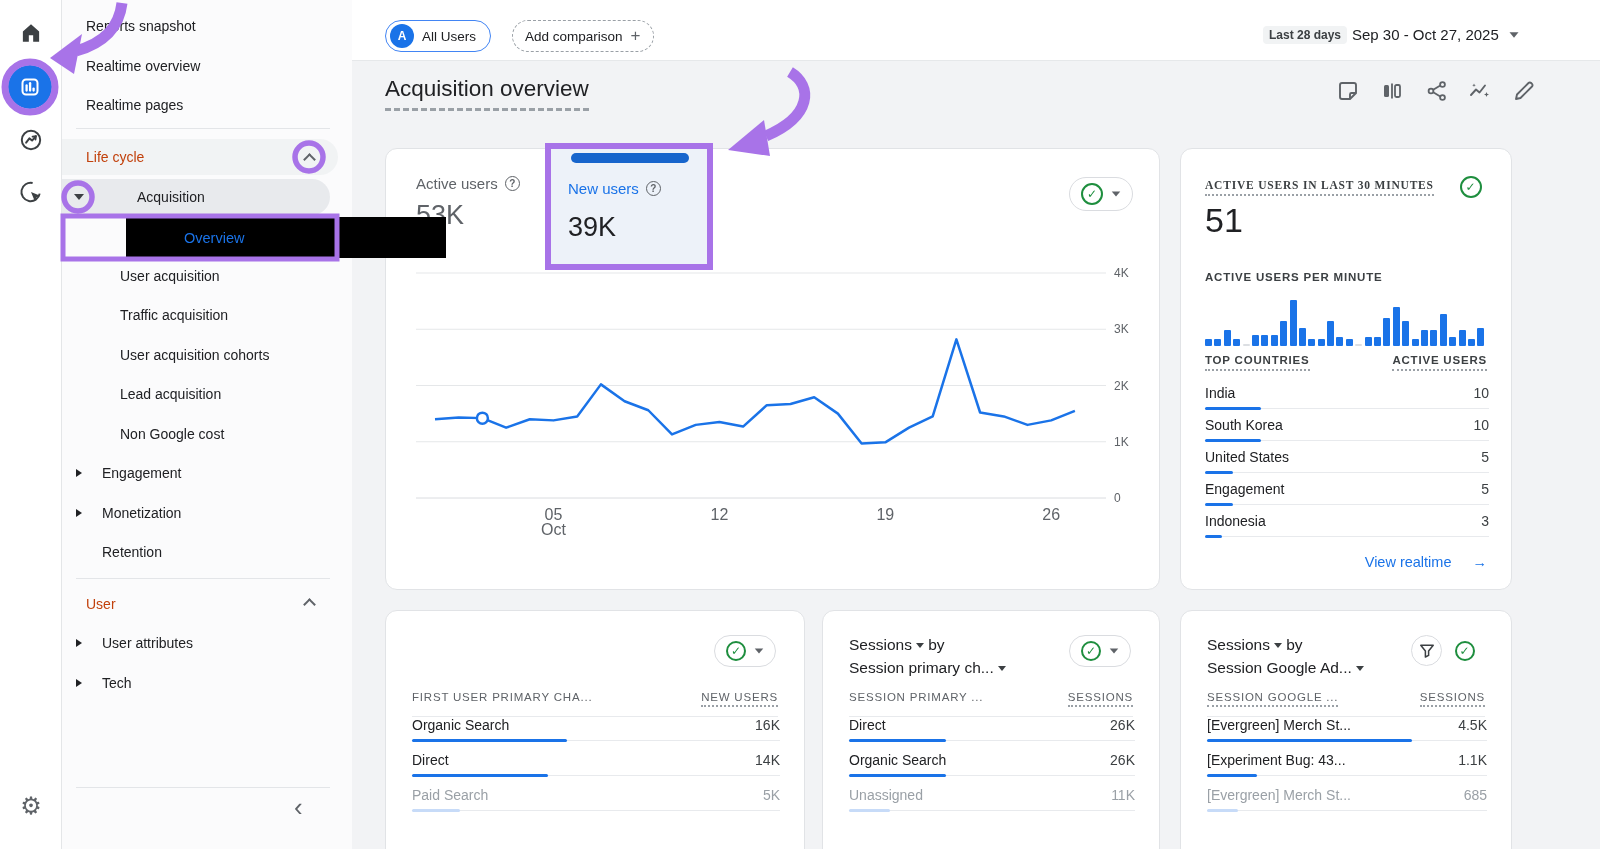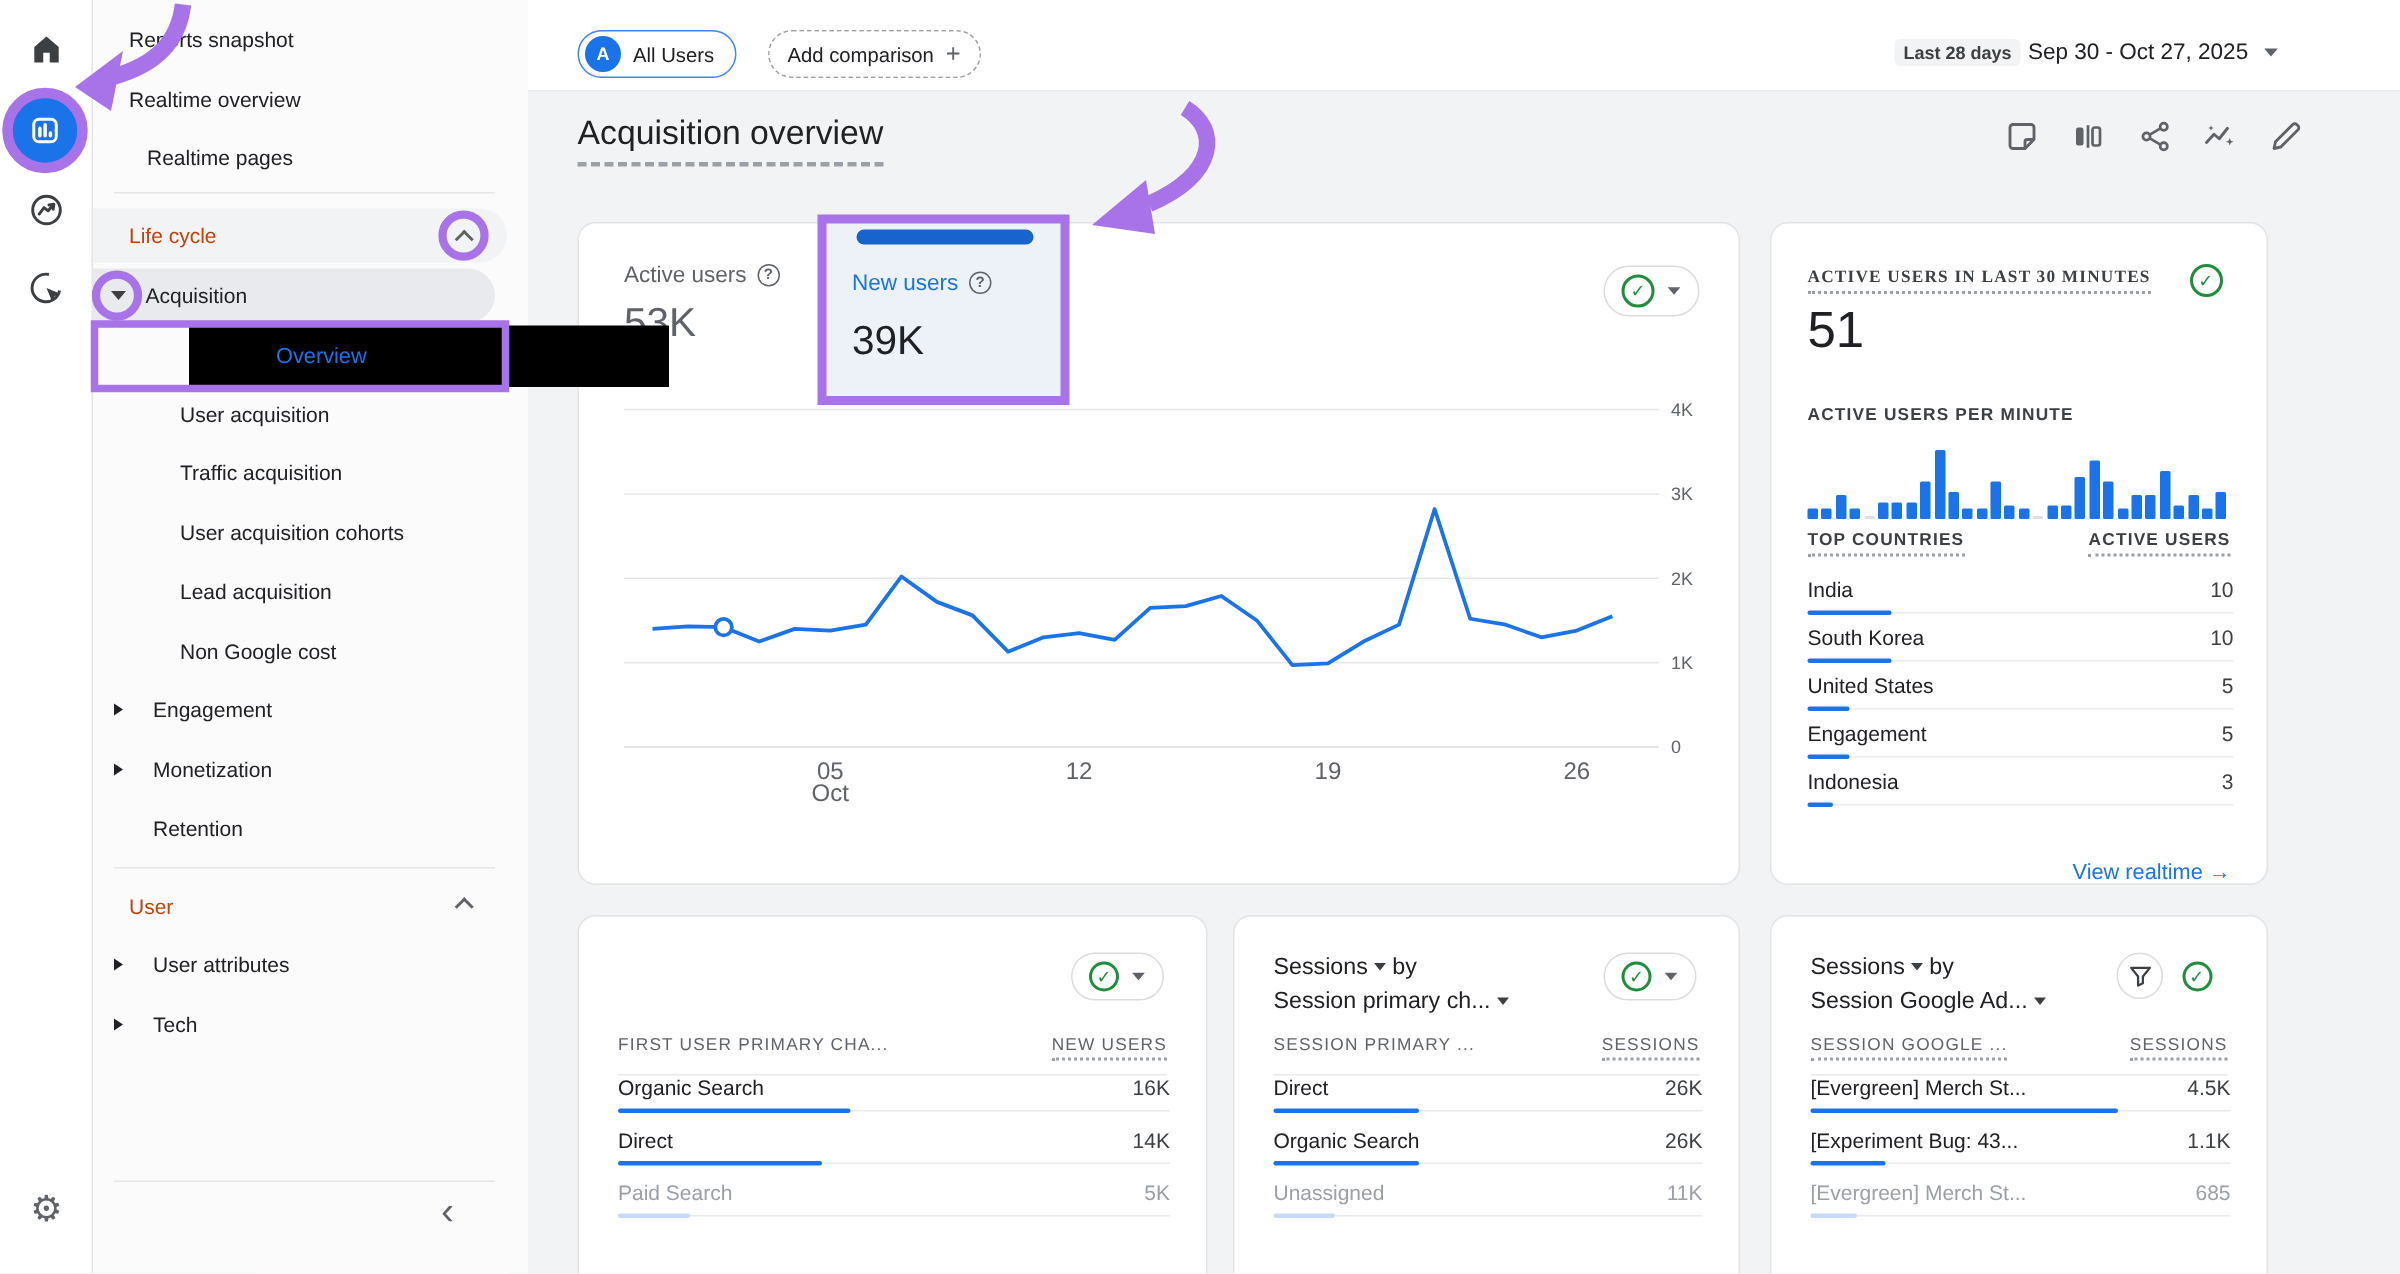--- a/index.html
+++ b/index.html
@@ -119,7 +119,7 @@
   <div id="nav" class="abs">
     <div class="nav-item" style="left:24px; top:18px;">Reports snapshot</div>
     <div class="nav-item" style="left:24px; top:58px;">Realtime overview</div>
-    <div class="nav-item" style="left:36px; top:97px;">Realtime pages</div>
+    <div class="nav-item" style="left:24px; top:97px;">Realtime pages</div>
     <div class="nav-divider" style="top:128px;"></div>
 
     <div class="nav-pill" style="top:139px; width:276px; background:#f1f3f4;">

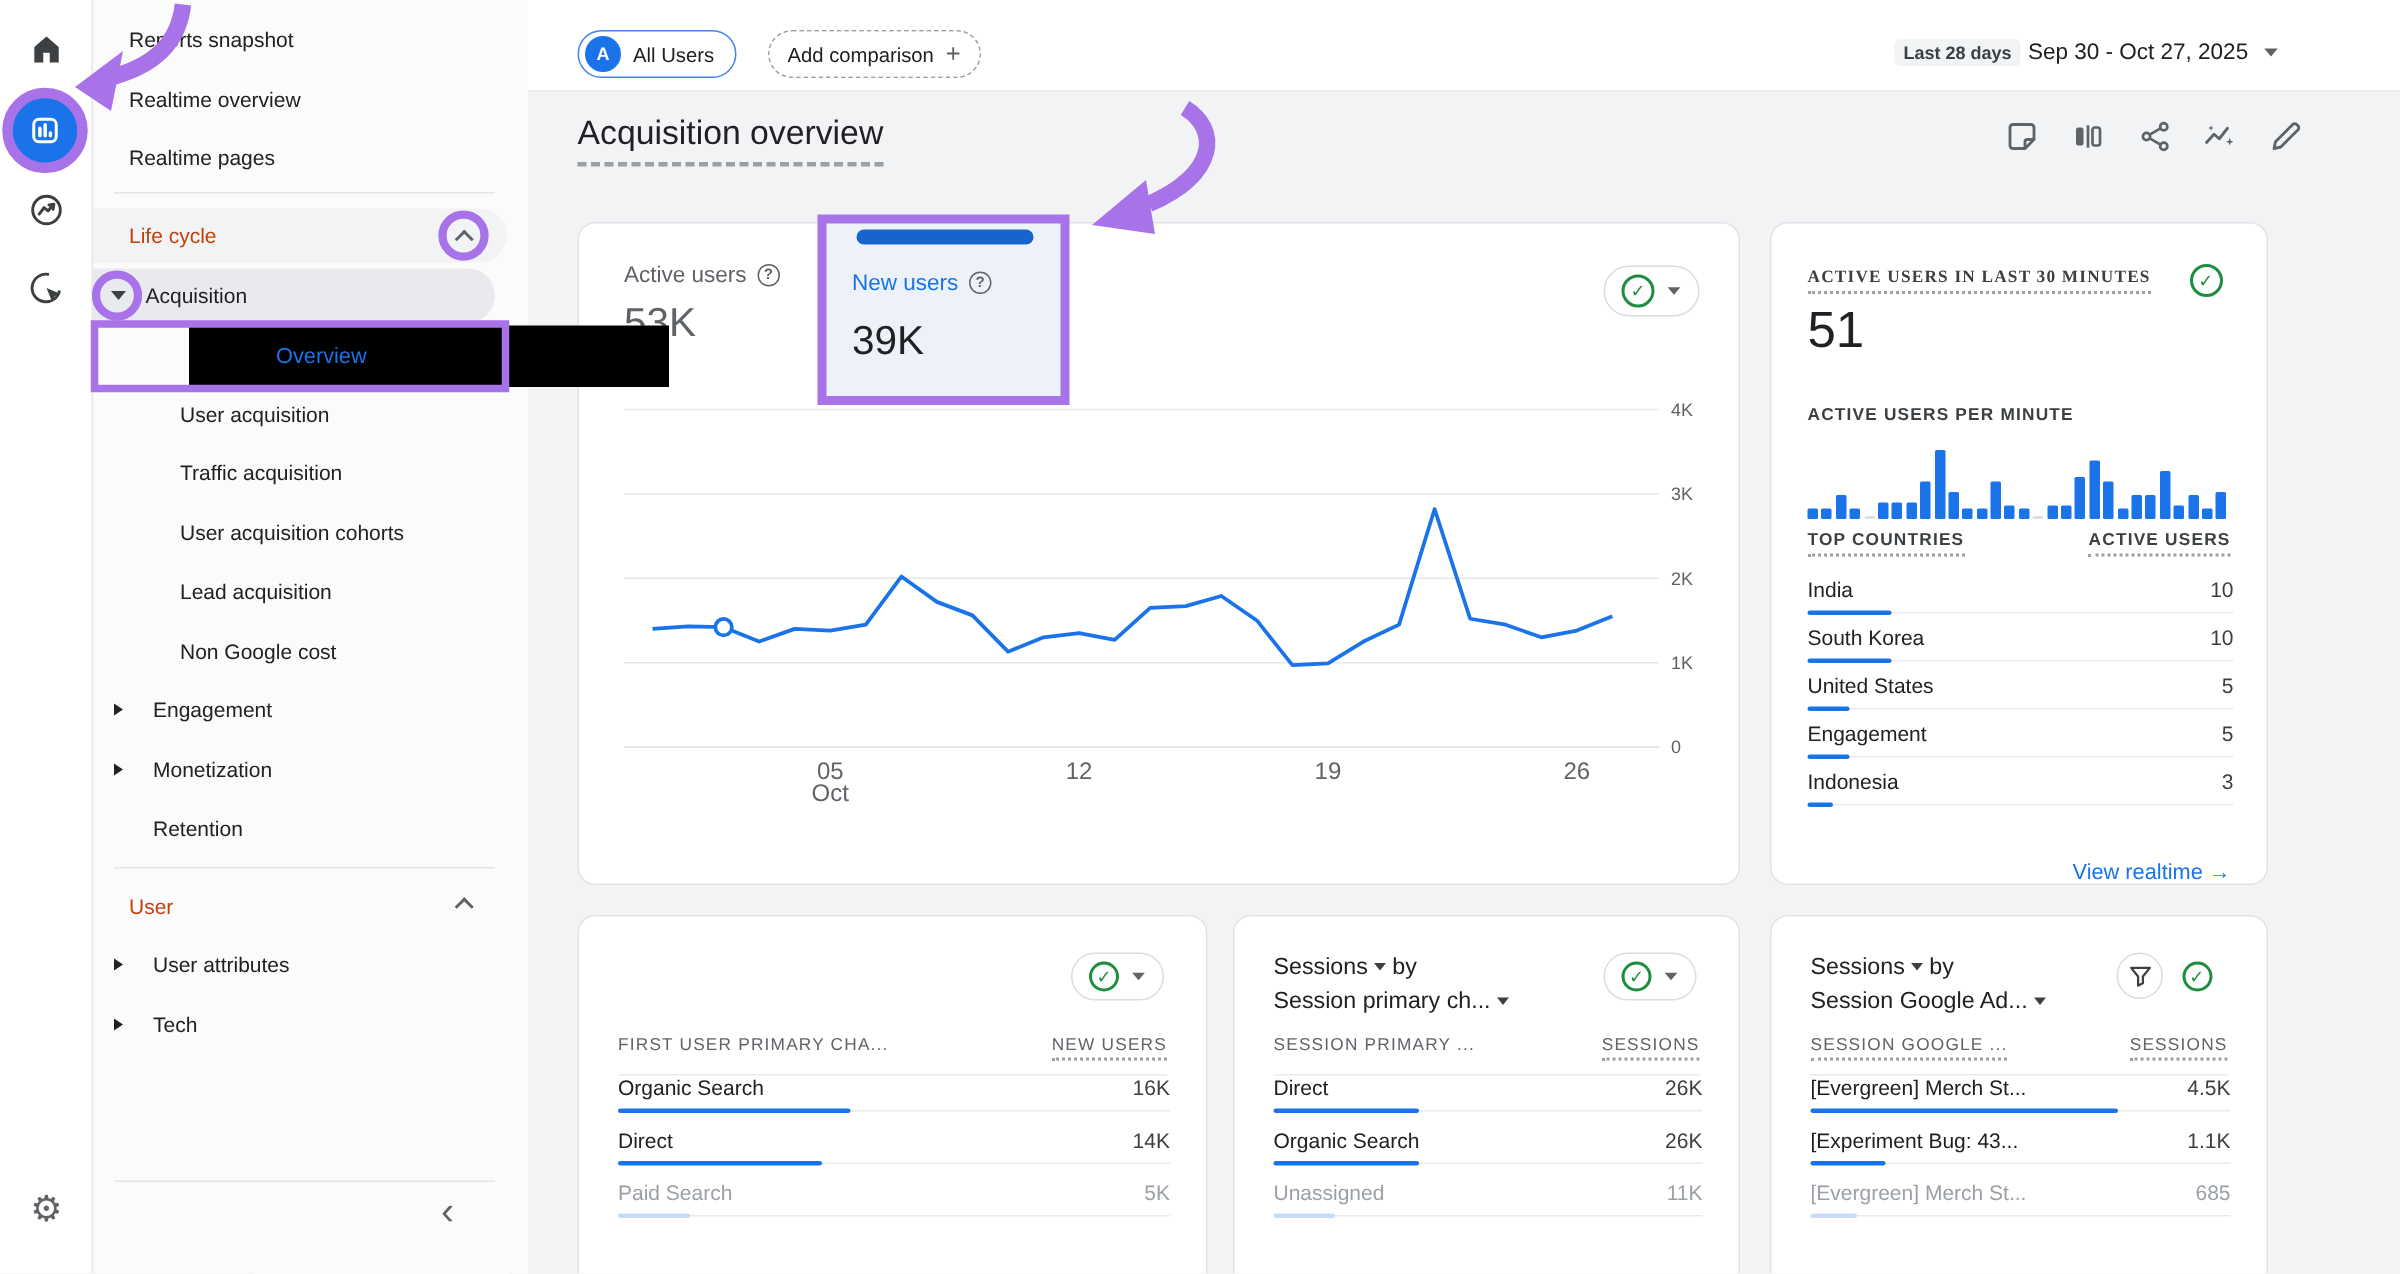--- a/index.html
+++ b/index.html
@@ -127,7 +127,7 @@
       <span class="chev-up" style="position:absolute; left:243px; top:16px;"></span>
     </div>
 
-    <div class="nav-pill" style="top:179px; width:268px; background:#e8eaed;">
+    <div class="nav-pill" style="top:179px; width:268px; background:#e8eaed;gap:40px;">
       <span class="caret-dn" style="margin-left:12px;"></span>
       <span style="margin-left:13px; font-weight:500; font-size:14px; color:#202124;">Acquisition</span>
     </div>

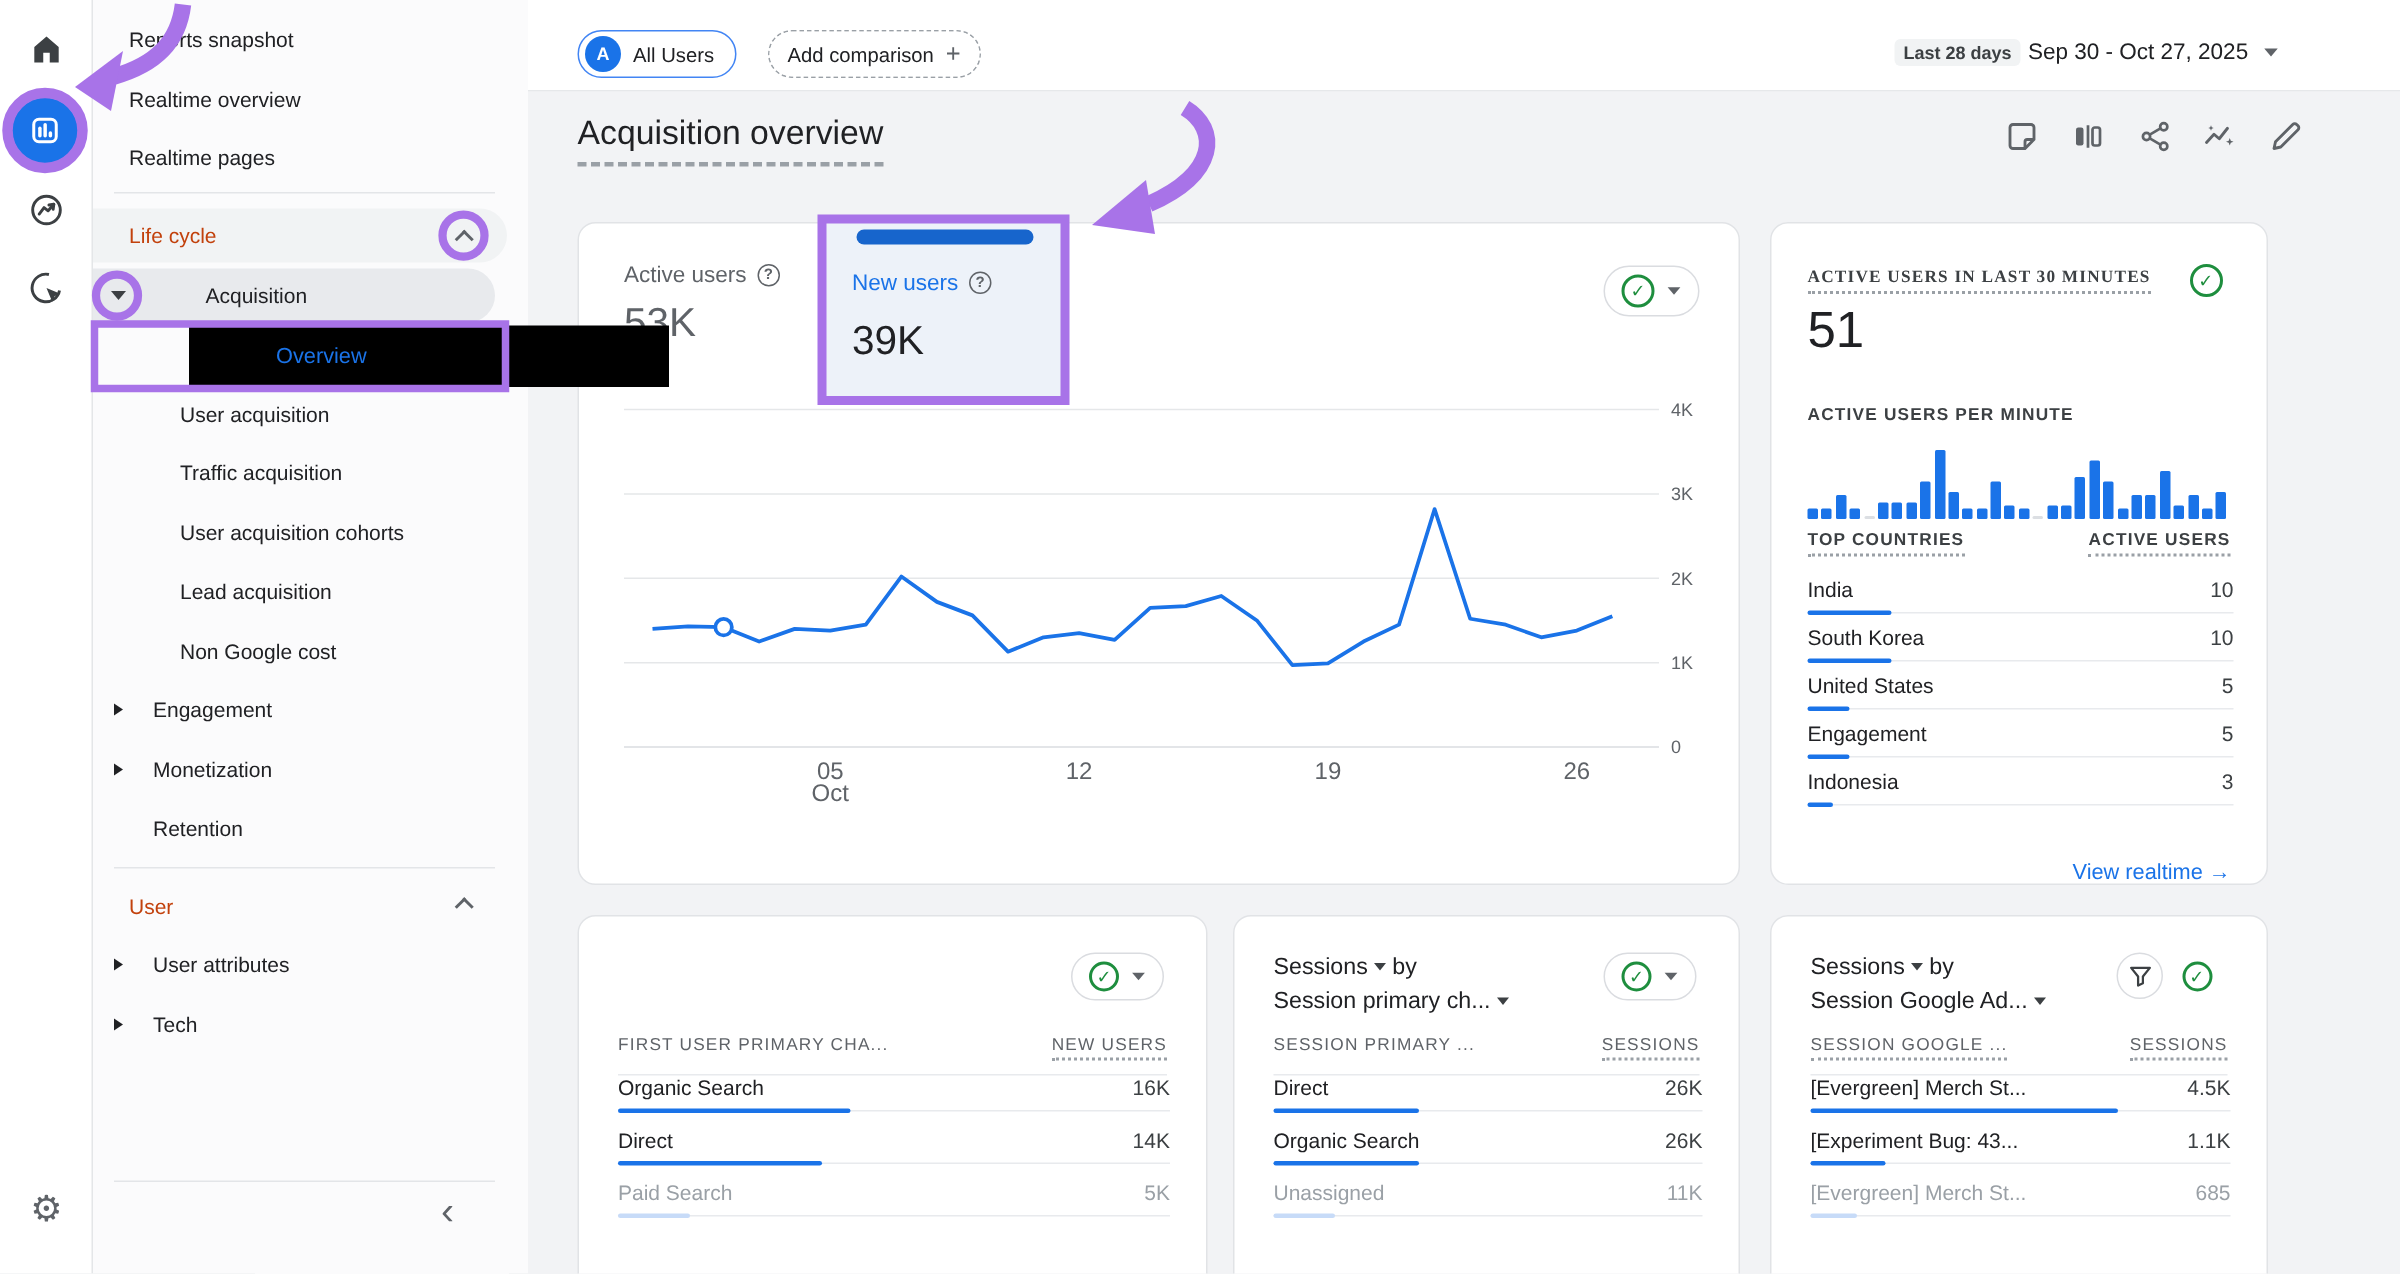--- a/index.html
+++ b/index.html
@@ -60,7 +60,7 @@
   #minute-bars { position:absolute; left:24px; top:148px; width:286px; height:49px; display:flex; align-items:flex-end; gap:2.4px; }
   .mbar { width:7px; background:#1a73e8; border-radius:1px; }
   .mbar-empty { background:#dcdfe3 !important; }
-  #view-realtime { position:absolute; right:24px; top:405px; color:#1a73e8; font-size:14.5px; font-weight:500; cursor:pointer; display:flex; gap:4px; align-items:center;margin-top:20px;}
+  #view-realtime { position:absolute; right:24px; top:405px; color:#1a73e8; font-size:14.5px; font-weight:500; cursor:pointer; display:flex; gap:21px; align-items:center;}
 
   
   .mini-rows .trow { position:relative; }

